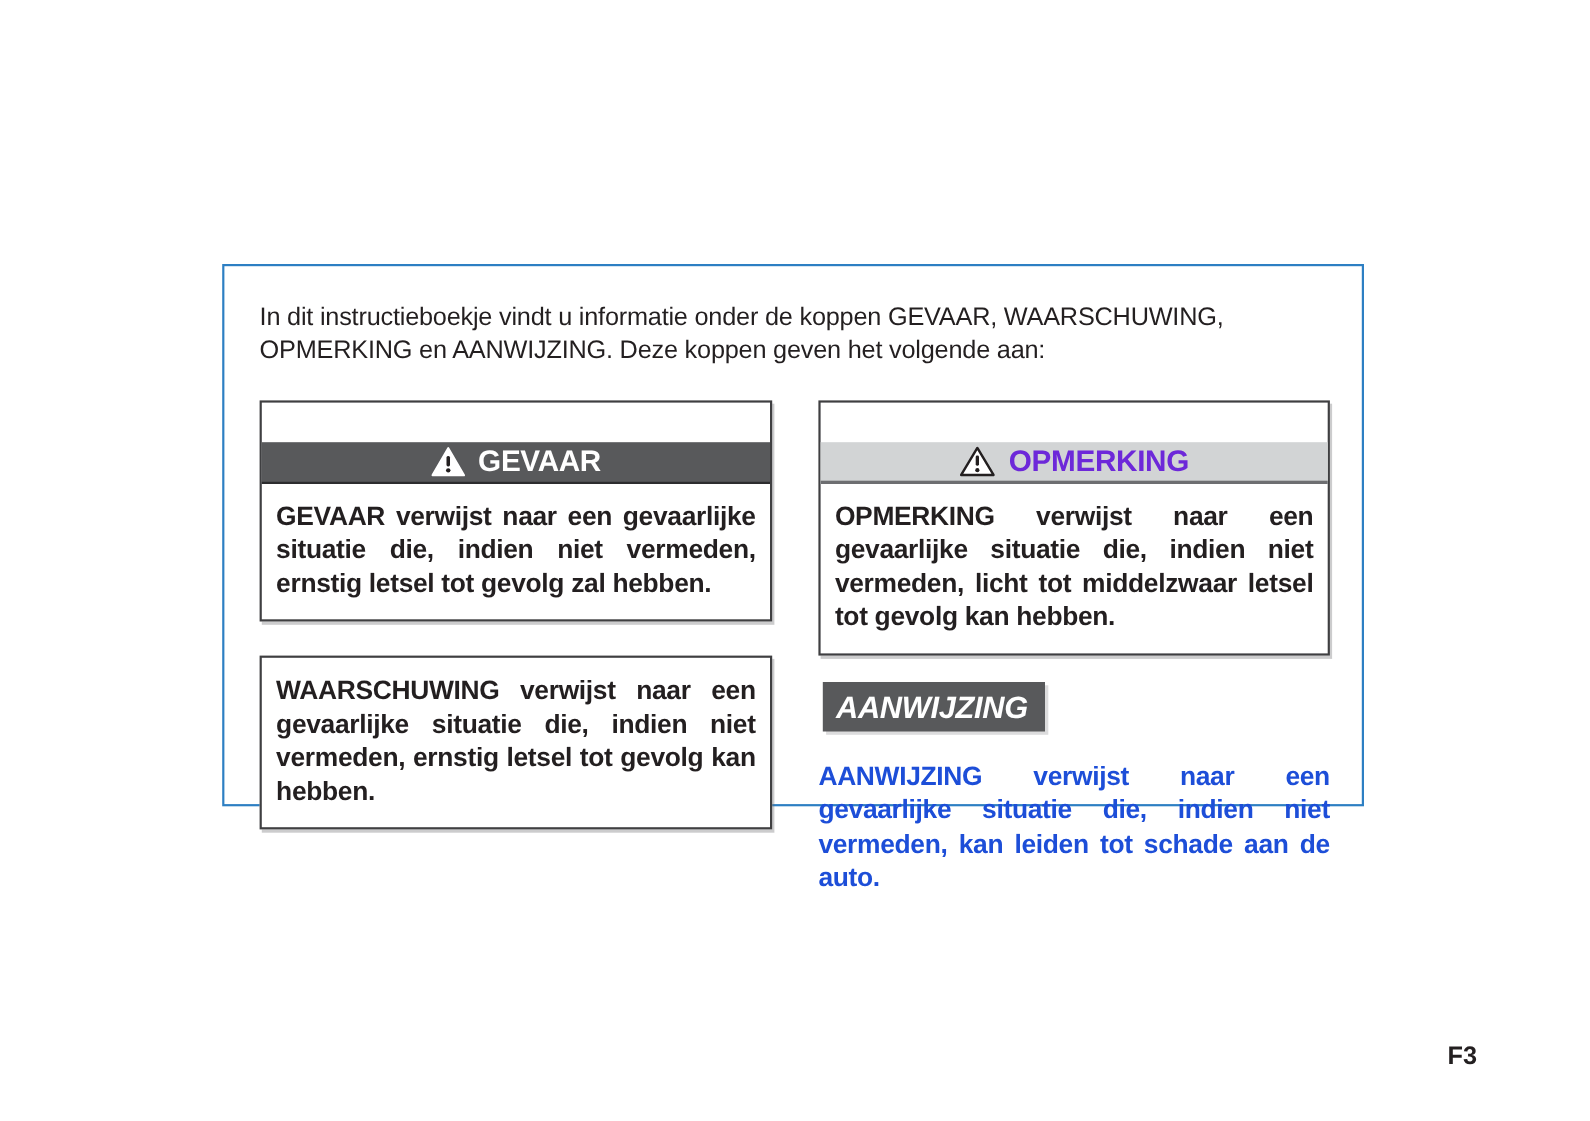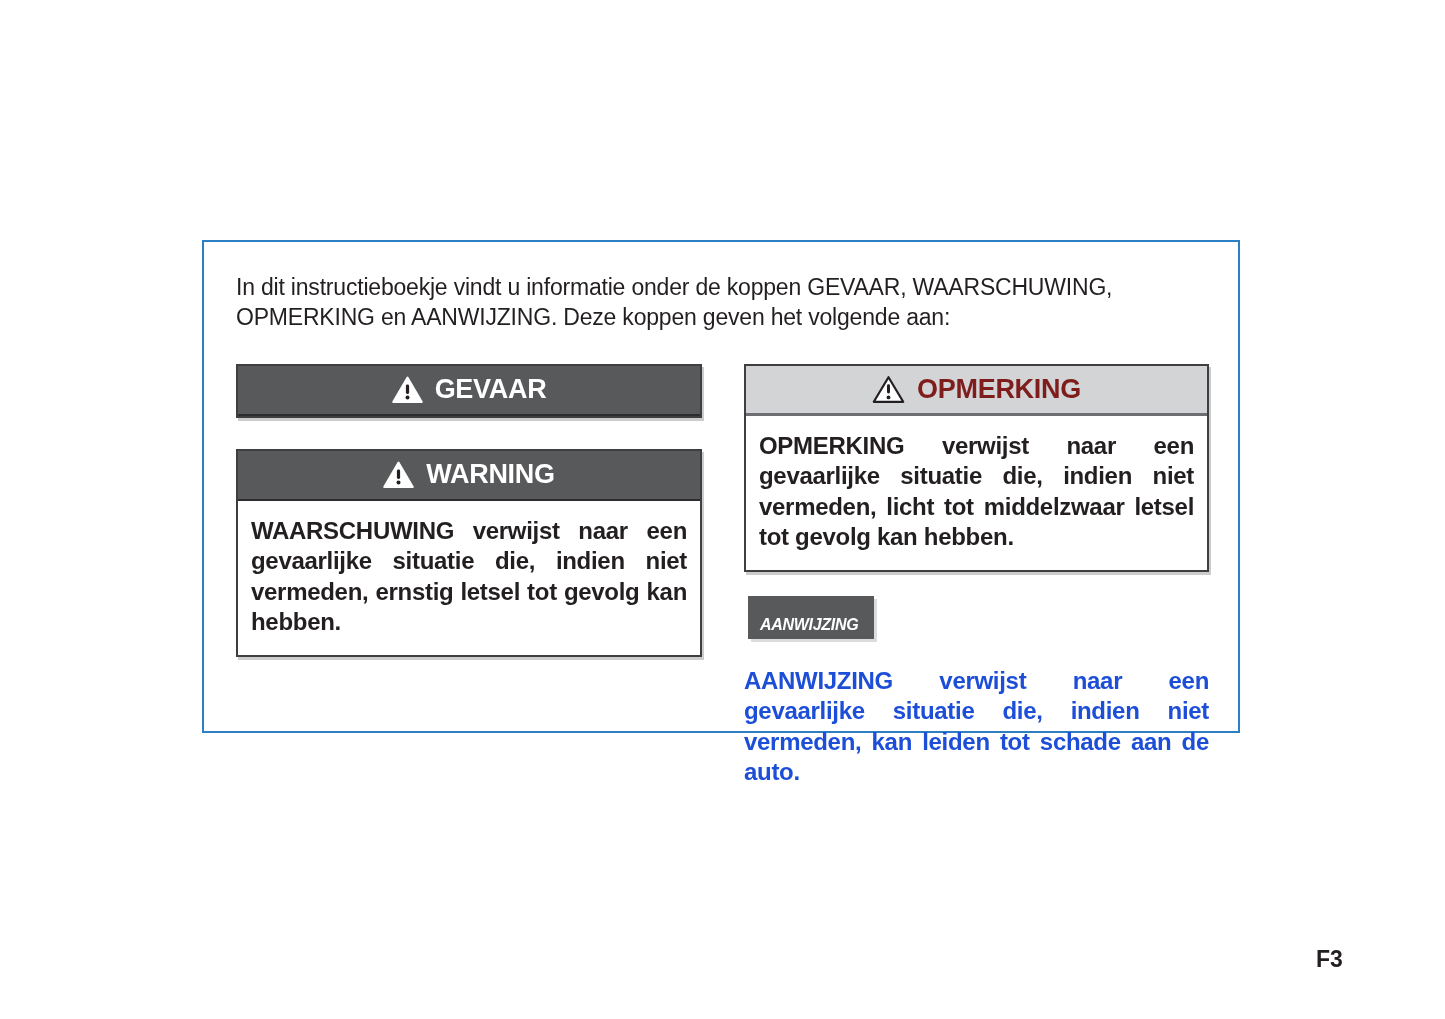--- a/index.html
+++ b/index.html
@@ -59,7 +59,7 @@
     box-shadow: 2px 3px 0 rgba(110,110,112,0.35);
   }
   .warn-header {
-    height: 50px;
+    height: 38px;
     display: flex;
     align-items: center;
     justify-content: center;
@@ -67,6 +67,7 @@
     font-size: 27px;
     font-weight: bold;
     letter-spacing: -0.3px;
+    margin-top: 36px;
   }
   .warn-header.dark {
     background: #58595b;

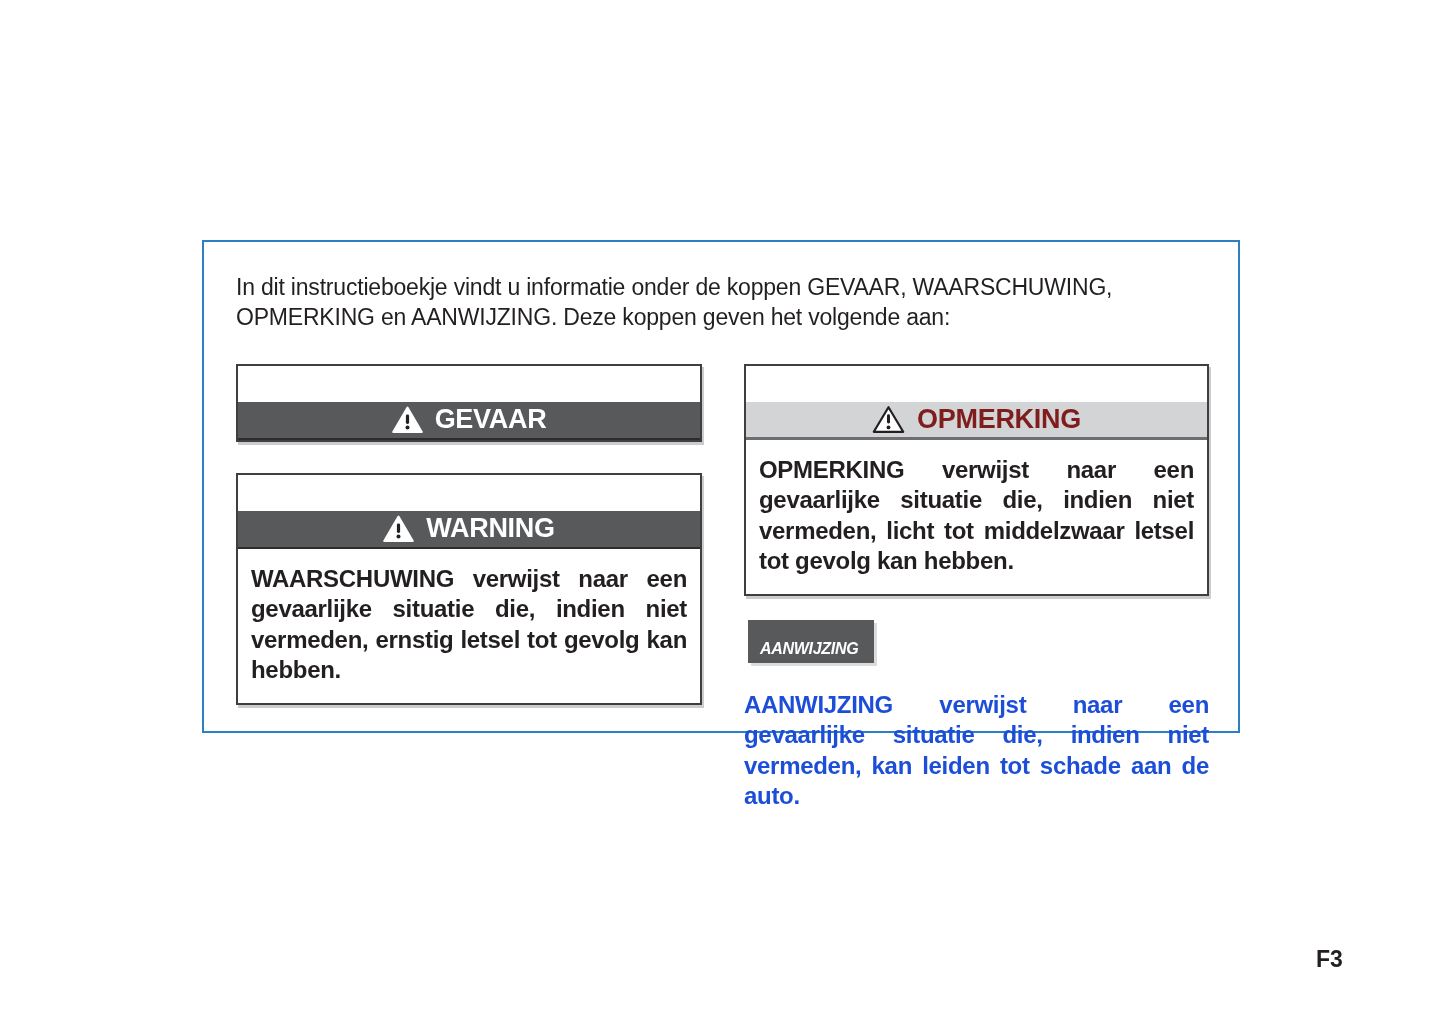--- a/index.html
+++ b/index.html
@@ -76,7 +76,7 @@
   }
   .warn-header.light {
     background: #d2d4d5;
-    color: #7f1d1d;
+    color: #6d28d9;
     border-bottom: 3px solid #6d6e71;
   }
   .warn-body {

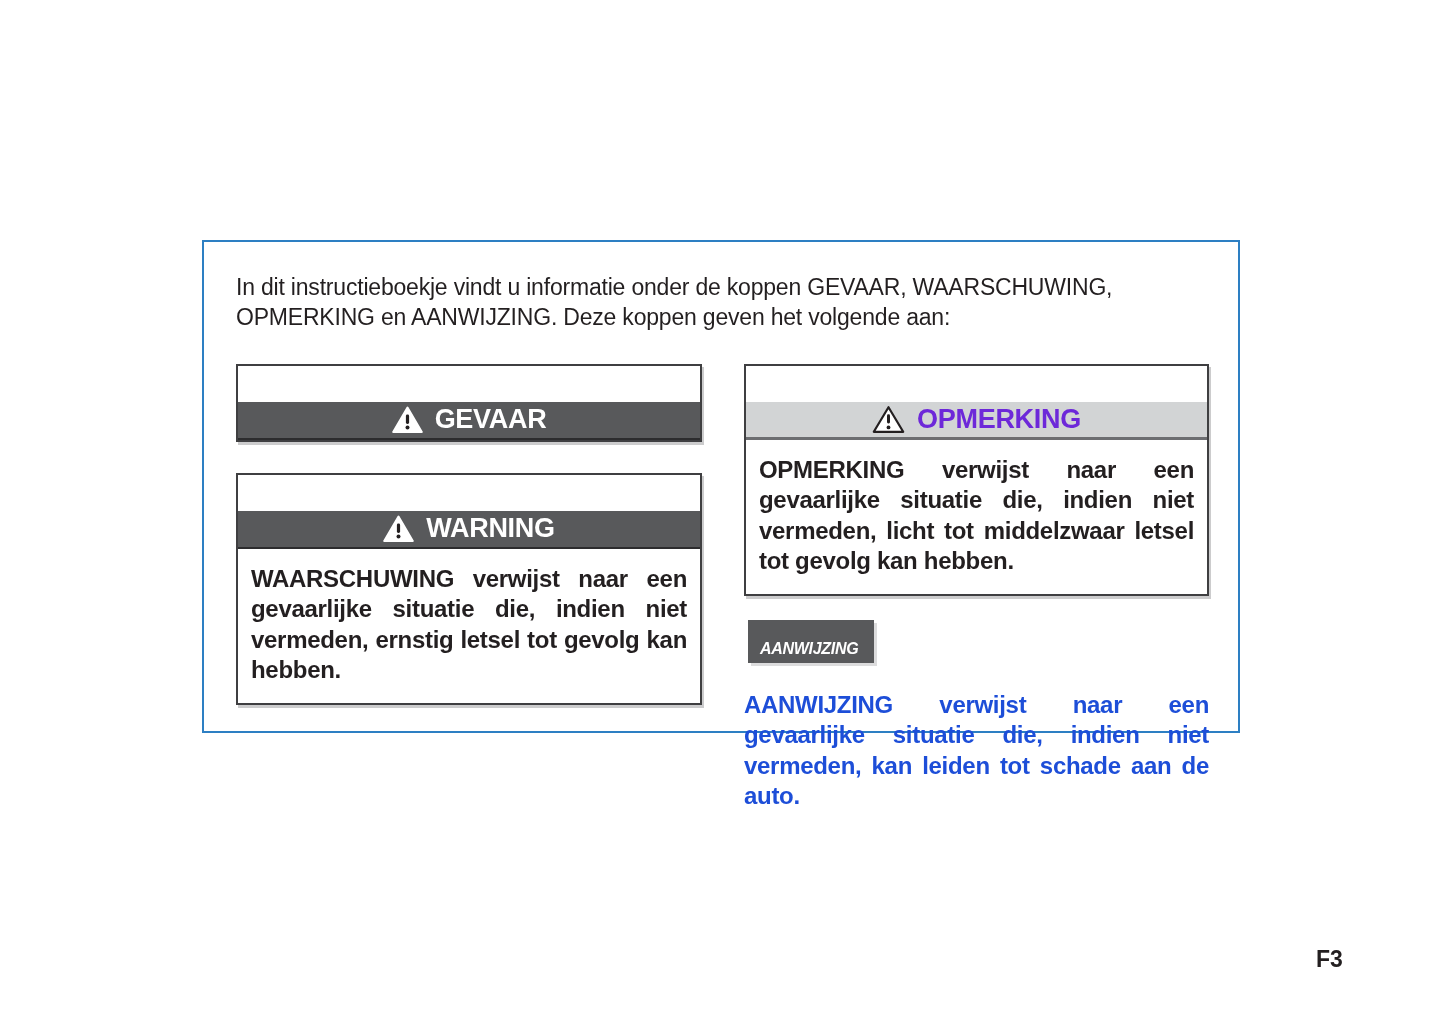--- a/index.html
+++ b/index.html
@@ -147,6 +147,7 @@
             </span>
             <span>GEVAAR</span>
           </div>
+          <div class="warn-body">GEVAAR verwijst naar een gevaarlijke situatie die, indien niet vermeden, ernstig letsel tot gevolg zal hebben.</div>
         </div>
 
         <div class="warn-box box-gap">

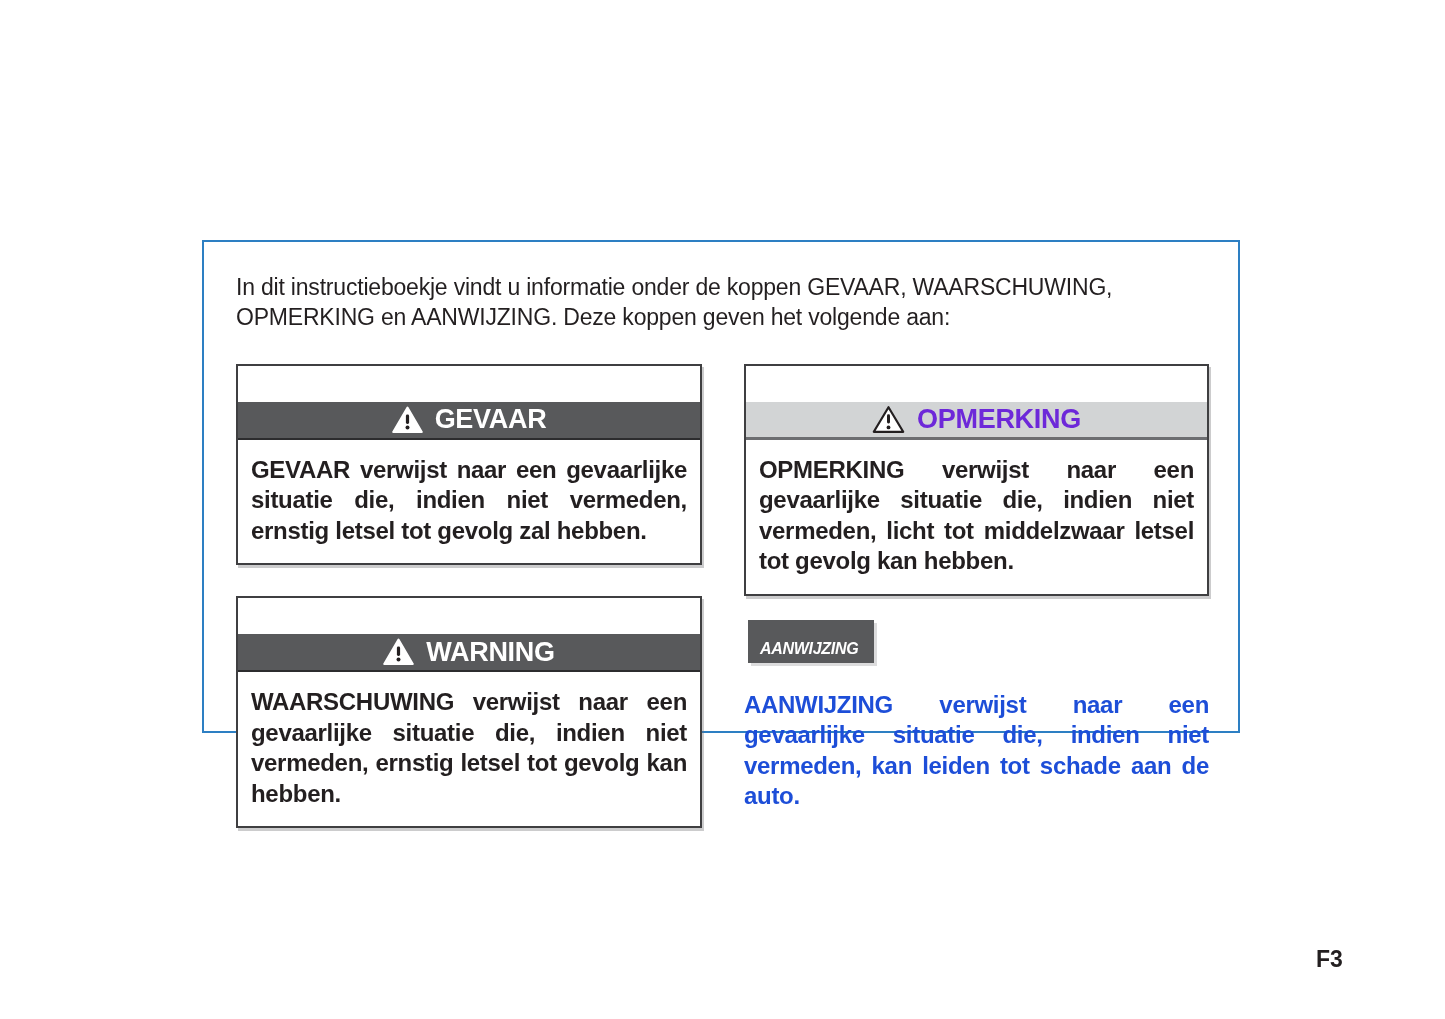--- a/index.html
+++ b/index.html
@@ -151,16 +151,6 @@
         </div>
 
         <div class="warn-box box-gap">
-          <div class="warn-header dark">
-            <span class="tri-icon">
-              <svg width="31" height="28" viewBox="0 0 31 28">
-                <path d="M15.5 1.5 L29.8 26 H1.2 Z" fill="#ffffff" stroke="#ffffff" stroke-width="2" stroke-linejoin="round"></path>
-                <rect x="13.9" y="8.5" width="3.2" height="9.5" rx="1.4" fill="#231f20"></rect>
-                <circle cx="15.5" cy="21.6" r="2" fill="#231f20"></circle>
-              </svg>
-            </span>
-            <span>WARNING</span>
-          </div>
           <div class="warn-body">WAARSCHUWING verwijst naar een gevaarlijke situatie die, indien niet vermeden, ernstig letsel tot gevolg kan hebben.</div>
         </div>
       </div>

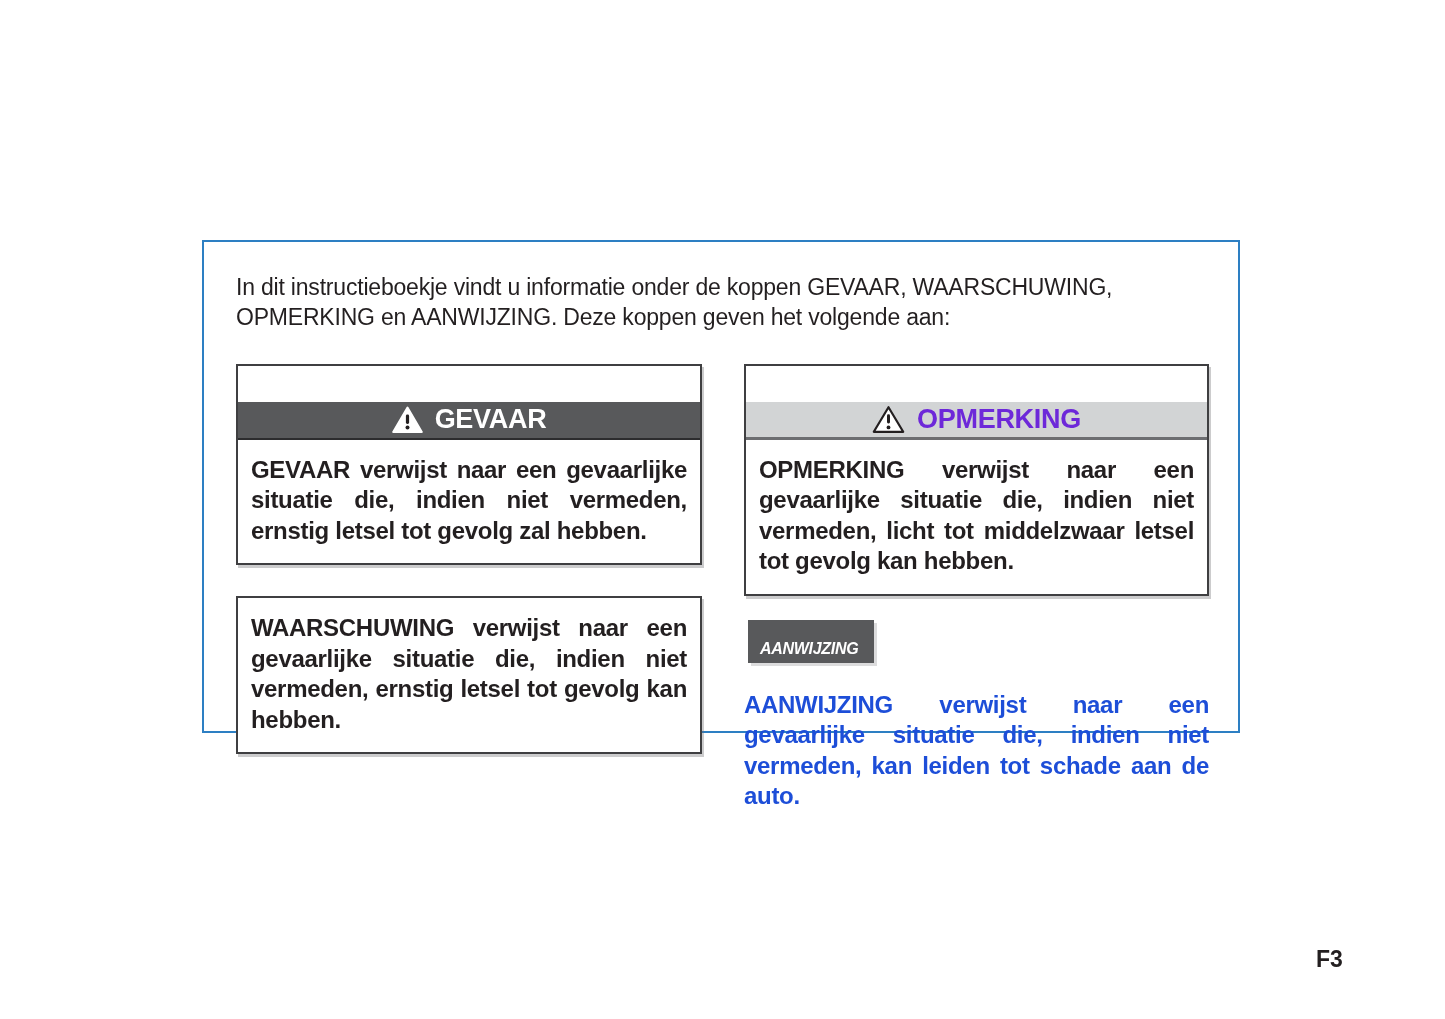--- a/index.html
+++ b/index.html
@@ -97,11 +97,11 @@
     margin-left: 4px;
     background: #58595b;
     color: #ffffff;
-    font-size: 16px;
+    font-size: 28px;
     font-weight: bold;
     font-style: italic;
     letter-spacing: -0.3px;
-    padding: 20px 16px 5px 12px;
+    padding: 8px 16px 5px 12px;
     box-shadow: 3px 3px 0 rgba(140,140,142,0.3);
   }
   .notice-body {

